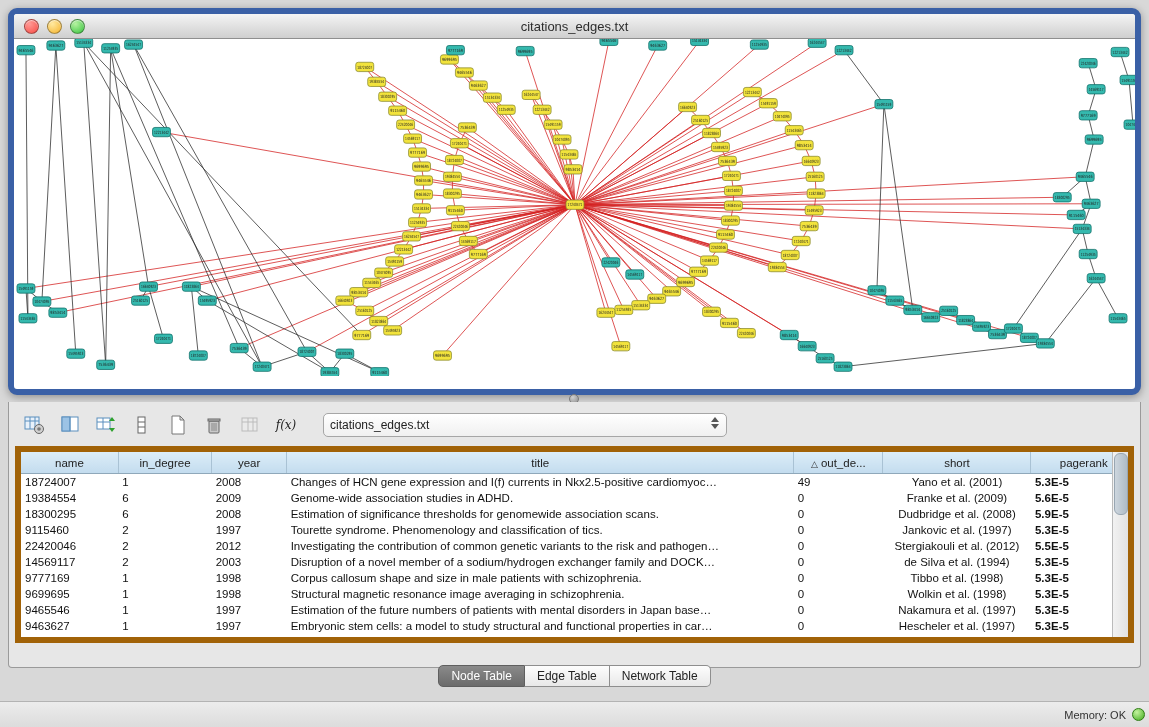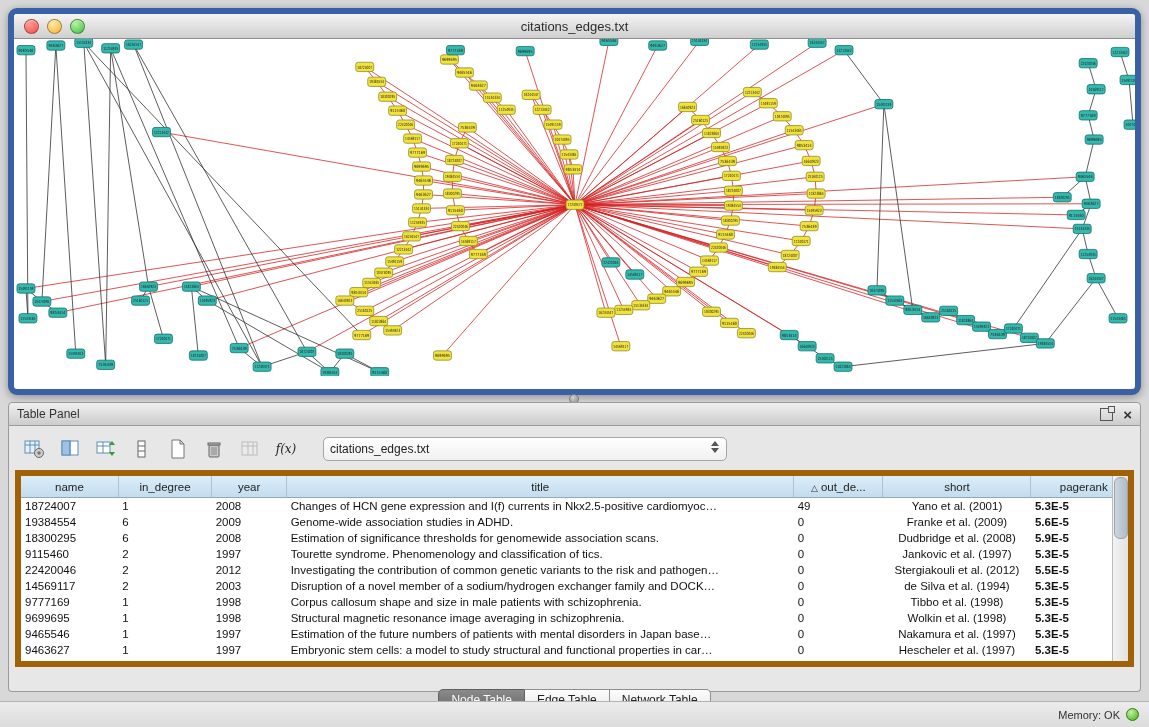--- a/index.html
+++ b/index.html
@@ -909,13 +909,6 @@
 <div class="grab-dot"></div>
 
 <div class="table-panel">
-  <div class="panel-header">
-    <span class="ph-title">Table Panel</span>
-    <span class="ph-icons">
-      <span class="float-ico"></span>
-      <span class="close-ico">×</span>
-    </span>
-  </div>
   <div class="panel-body">
     <div class="tp-toolbar">
       <span class="tb-ico">

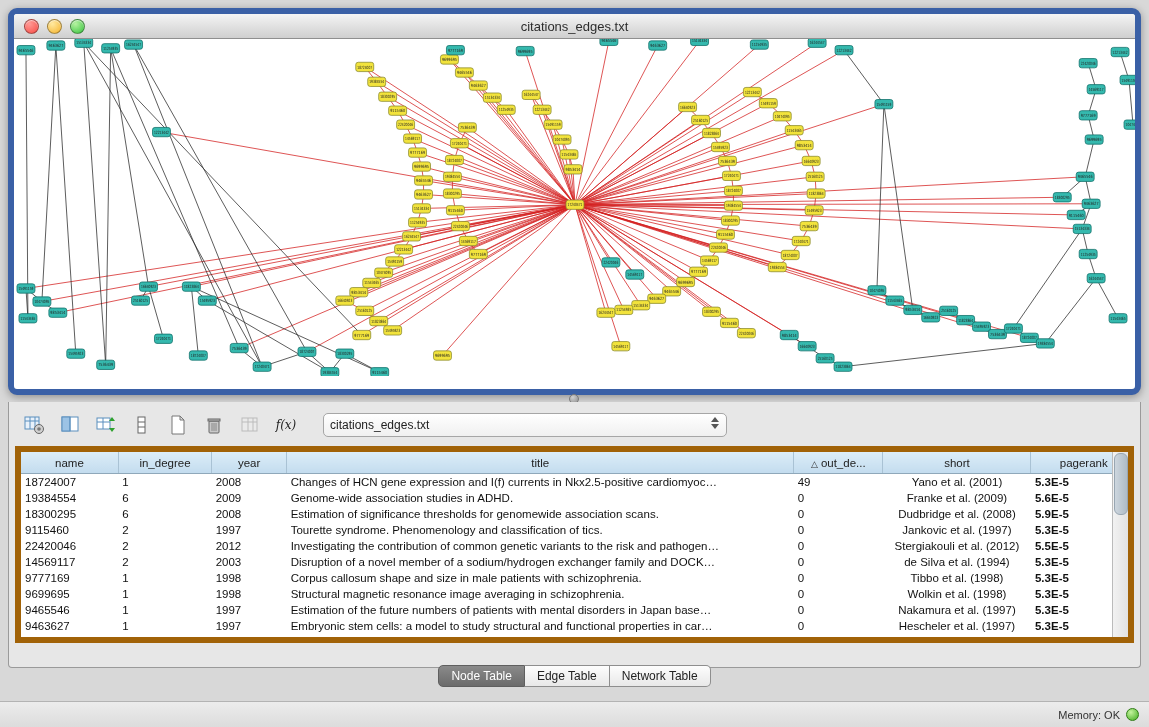--- a/index.html
+++ b/index.html
@@ -52,7 +52,7 @@
   .tab:last-child{border-radius:0 5px 5px 0;}
   .tab.sel{background:linear-gradient(#8a8a8a,#6b6b6b);color:#fff;border-color:#5f5f5f;}
   
-  .statusbar{position:absolute;left:0;bottom:0;width:1149px;height:26px;background:linear-gradient(#ececec,#dcdcdc);border-top:1px solid #b3b3b3;display:flex;align-items:center;justify-content:flex-end;padding-right:10px;box-sizing:border-box;font-size:11px;color:#333;gap:6px;}
+  .statusbar{position:absolute;left:0;bottom:0;width:1149px;height:26px;background:linear-gradient(#ececec,#dcdcdc);border-top:1px solid #b3b3b3;display:flex;align-items:center;justify-content:flex-end;padding-right:4px;box-sizing:border-box;font-size:11px;color:#333;gap:6px;}
   .led{width:11px;height:11px;border-radius:50%;background:radial-gradient(circle at 35% 30%,#c4f39e,#41ac1e);border:1px solid #2e7d14;}
   
   .gn-label{font-family:"DejaVu Sans",sans-serif;}

